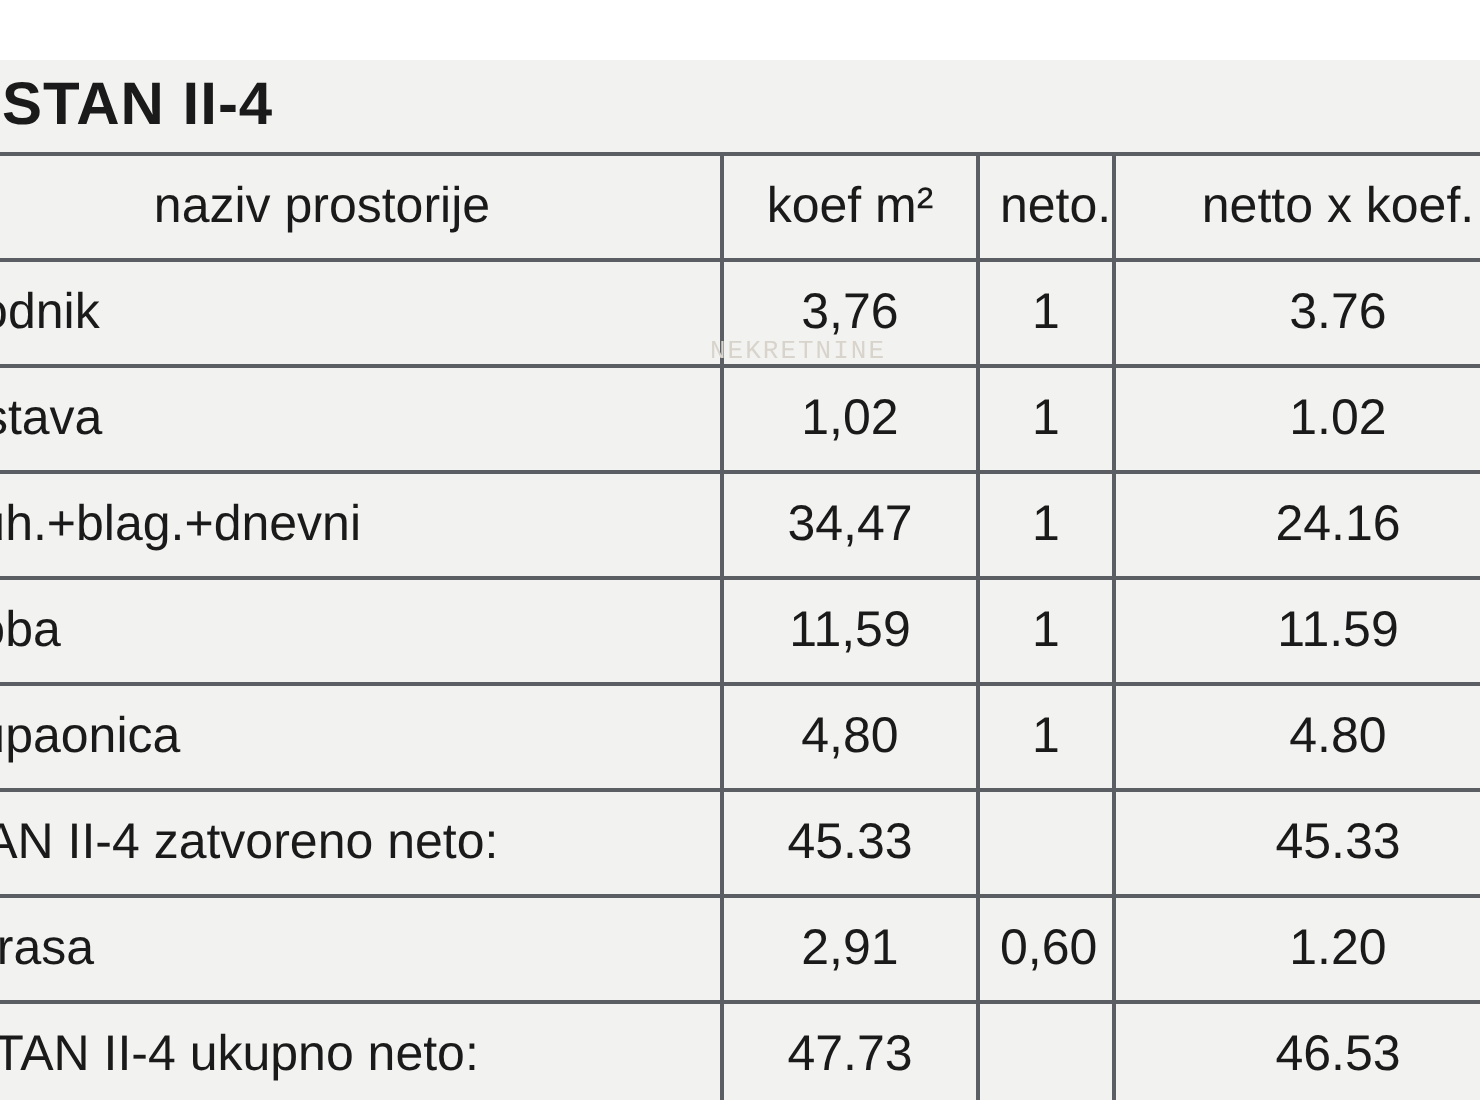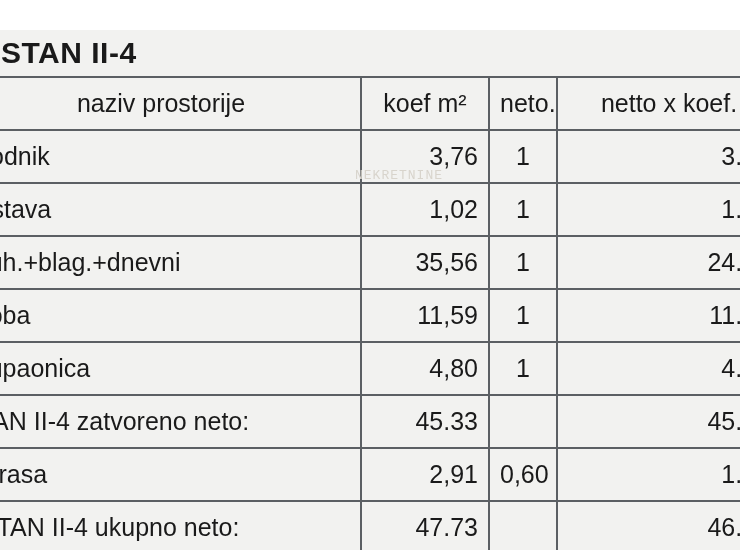--- a/index.html
+++ b/index.html
@@ -81,7 +81,7 @@
   }
 
   td.name  { text-align: left; }
-  td.num   { text-align: right; padding-right: 16px; margin-top: 48px; }
+  td.num   { text-align: center; padding-right: 16px; margin-top: 48px; }
   td.koef  { text-align: center; }
   td.blank { }
 

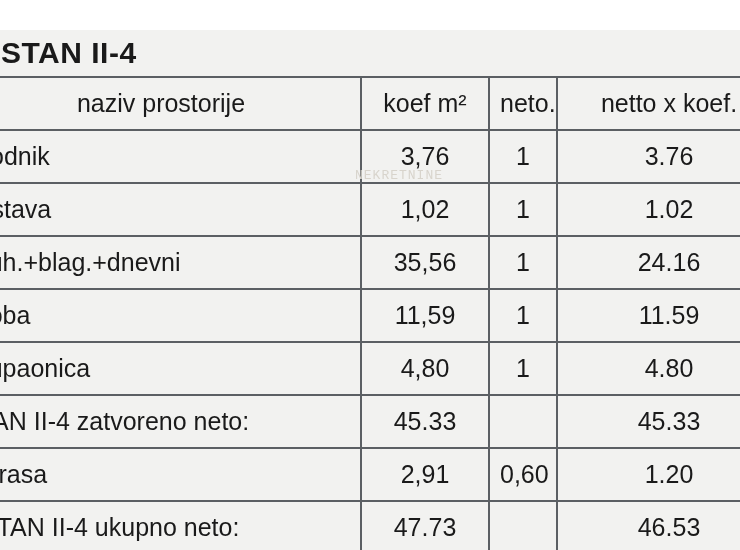--- a/index.html
+++ b/index.html
@@ -149,7 +149,7 @@
 
         <tr>
           <td class="name">Kuh.+blag.+dnevni</td>
-          <td class="num">35,56</td>
+          <td class="num">34,47</td>
           <td class="koef">1</td>
           <td class="num">24.16</td>
         </tr>

